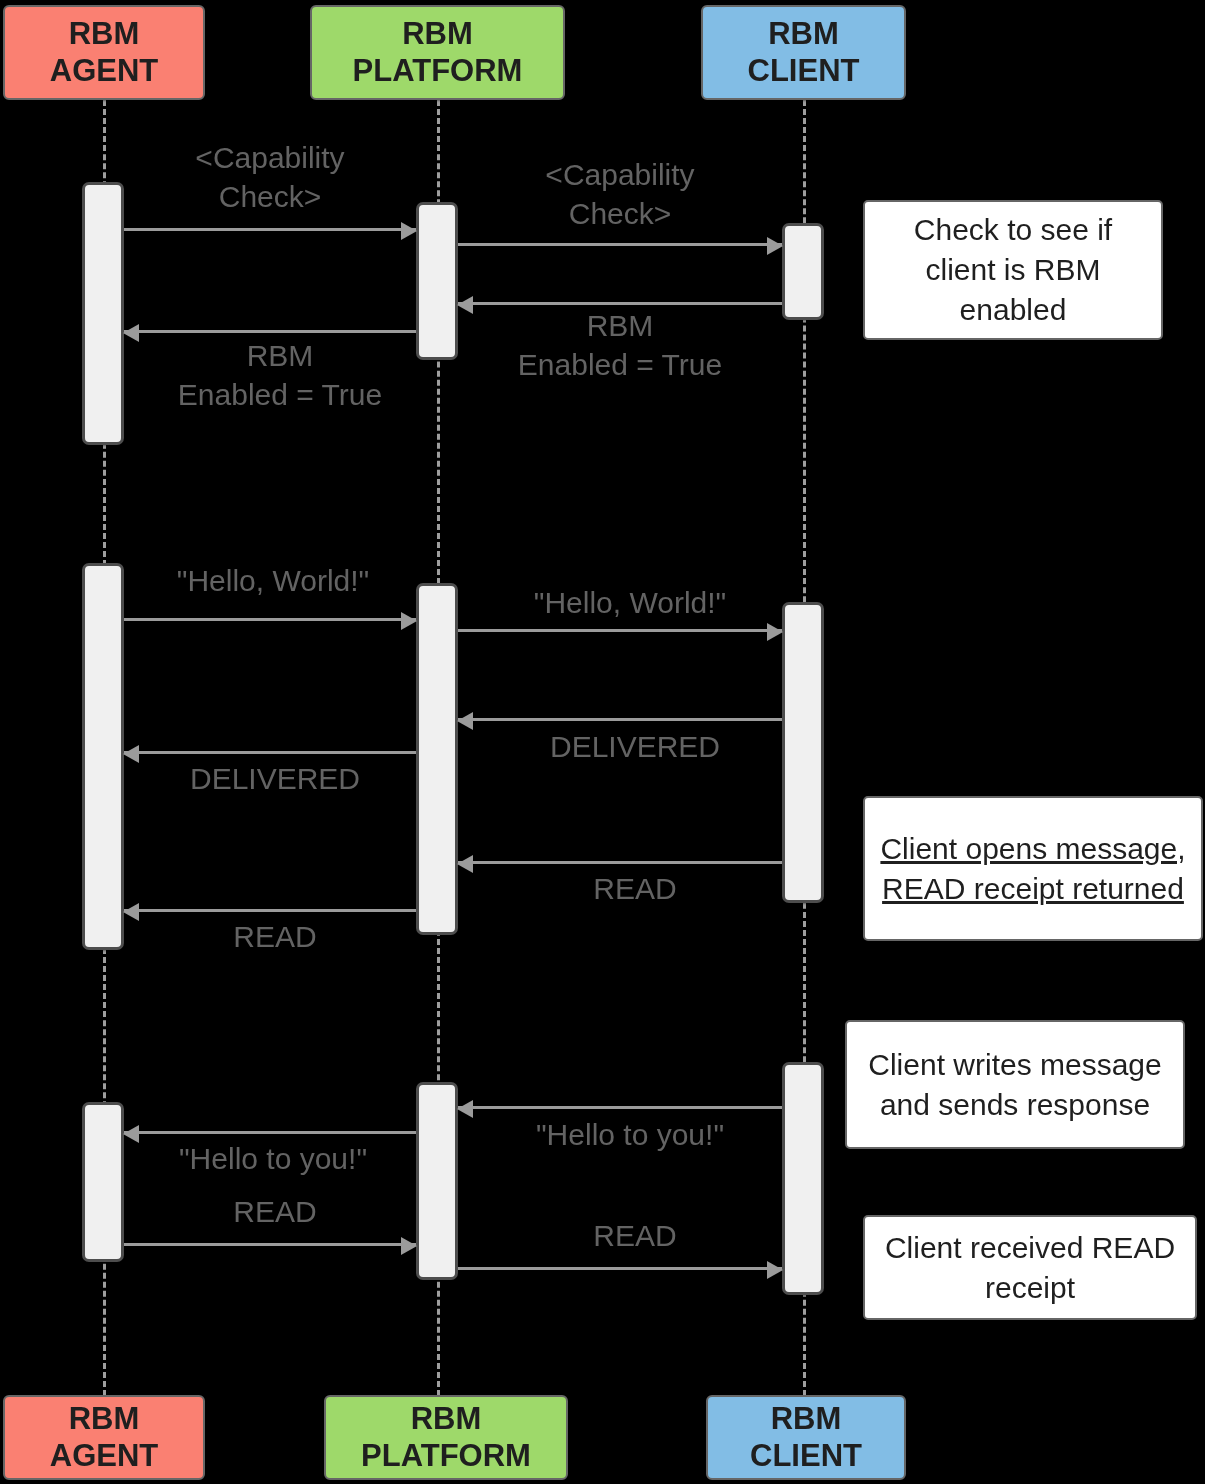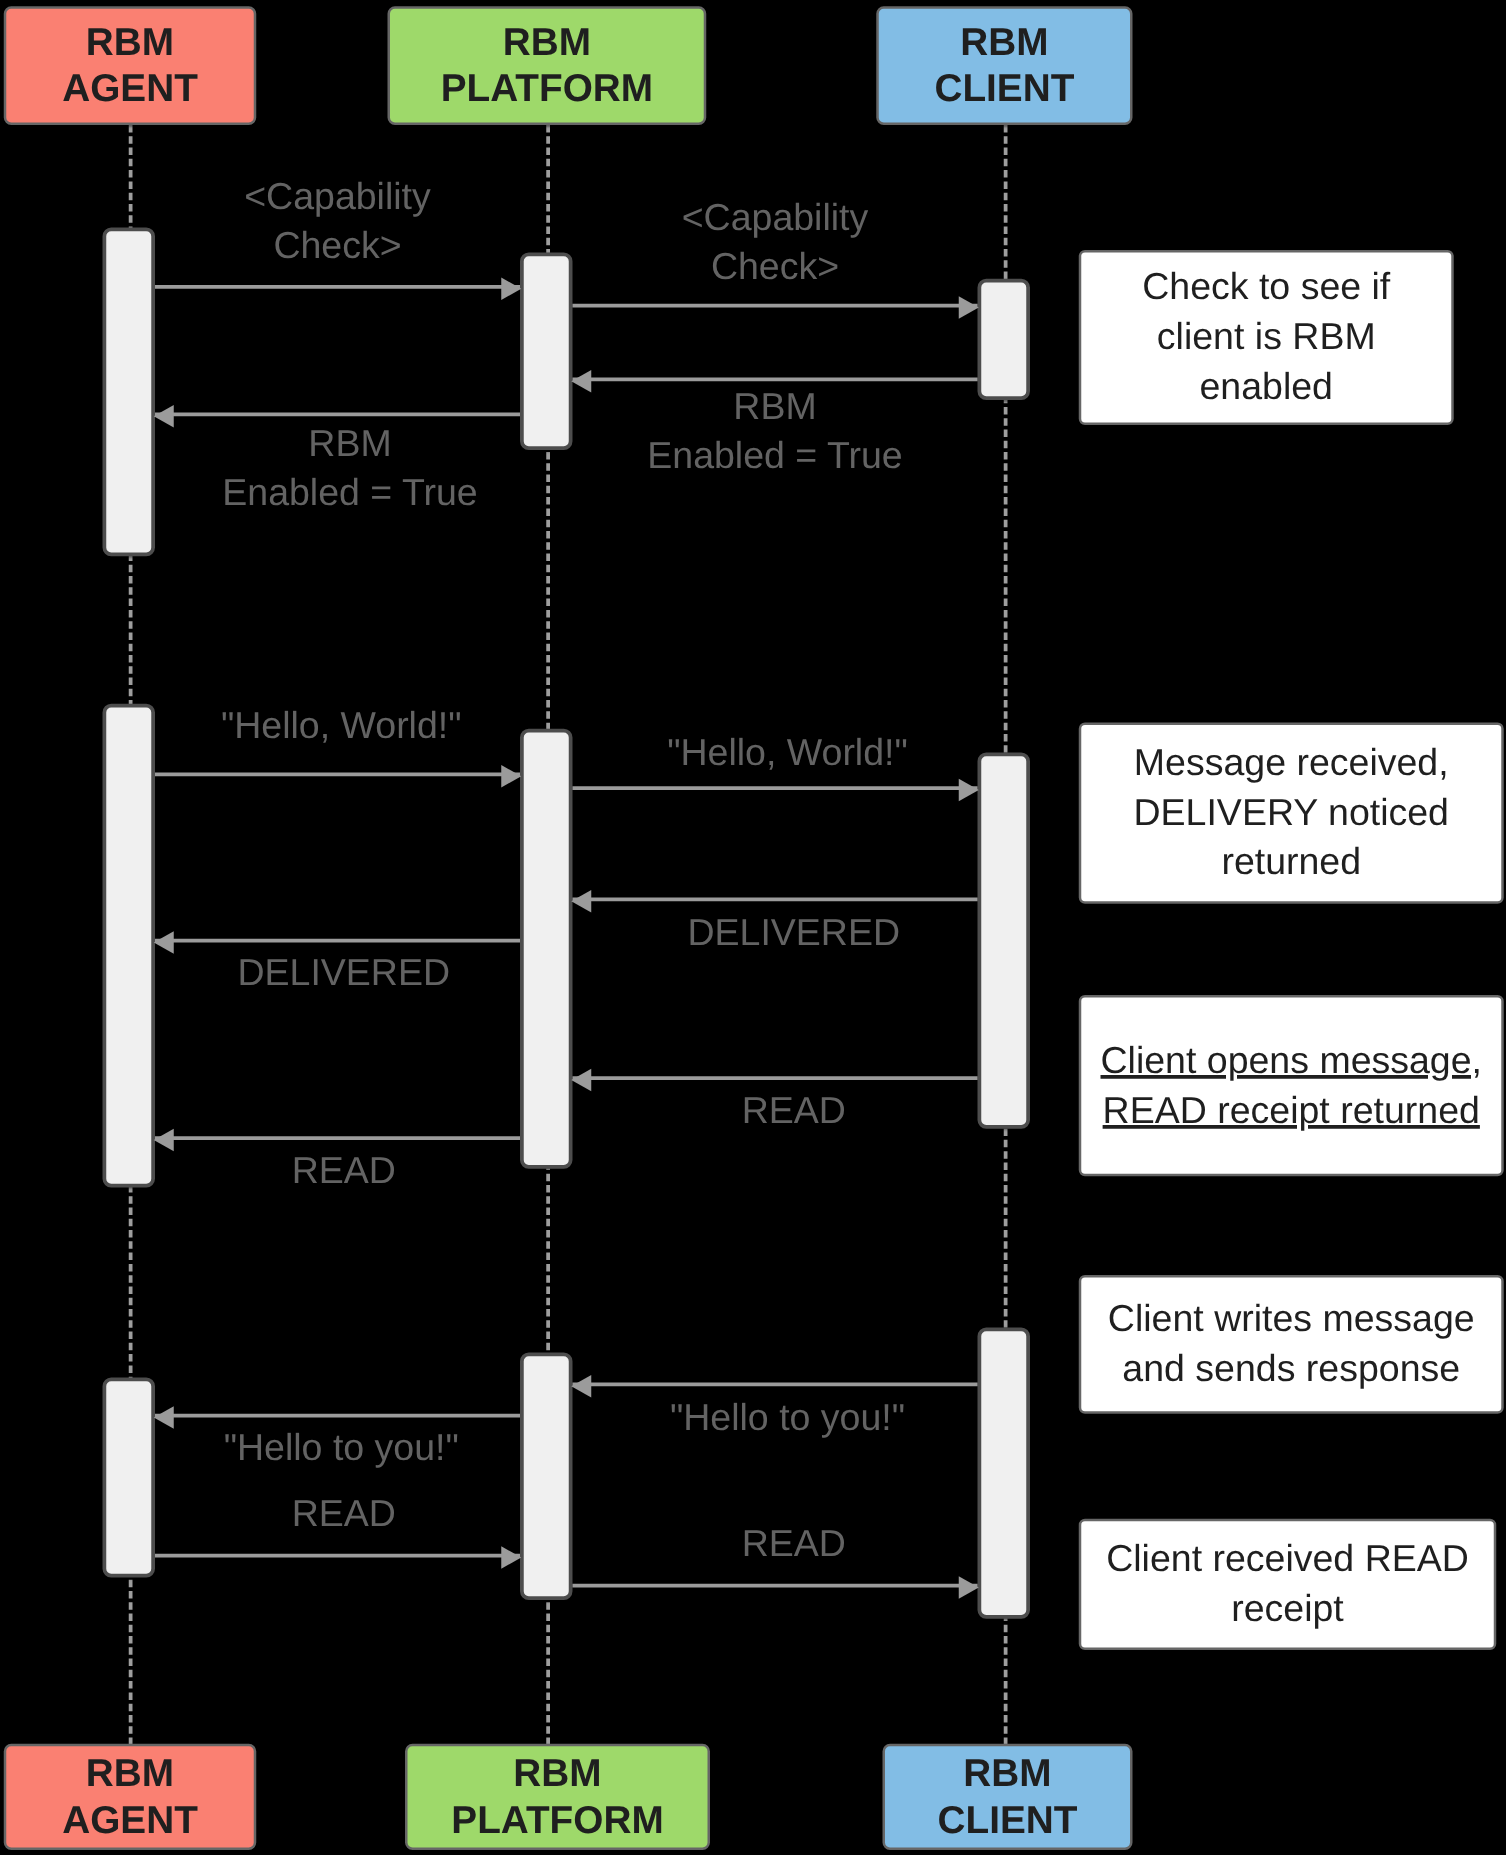--- a/index.html
+++ b/index.html
@@ -217,9 +217,6 @@
     <span>Check to see if client is RBM enabled</span>
   </div>
 
-  <div class="note" style="left:863px; top:578px; width:340px; height:145px;">
-    <span>Message received, DELIVERY noticed returned</span>
-  </div>
 
   <div class="note" style="left:863px; top:796px; width:340px; height:145px;text-decoration:underline;">
     <span>Client opens message, READ receipt returned</span>

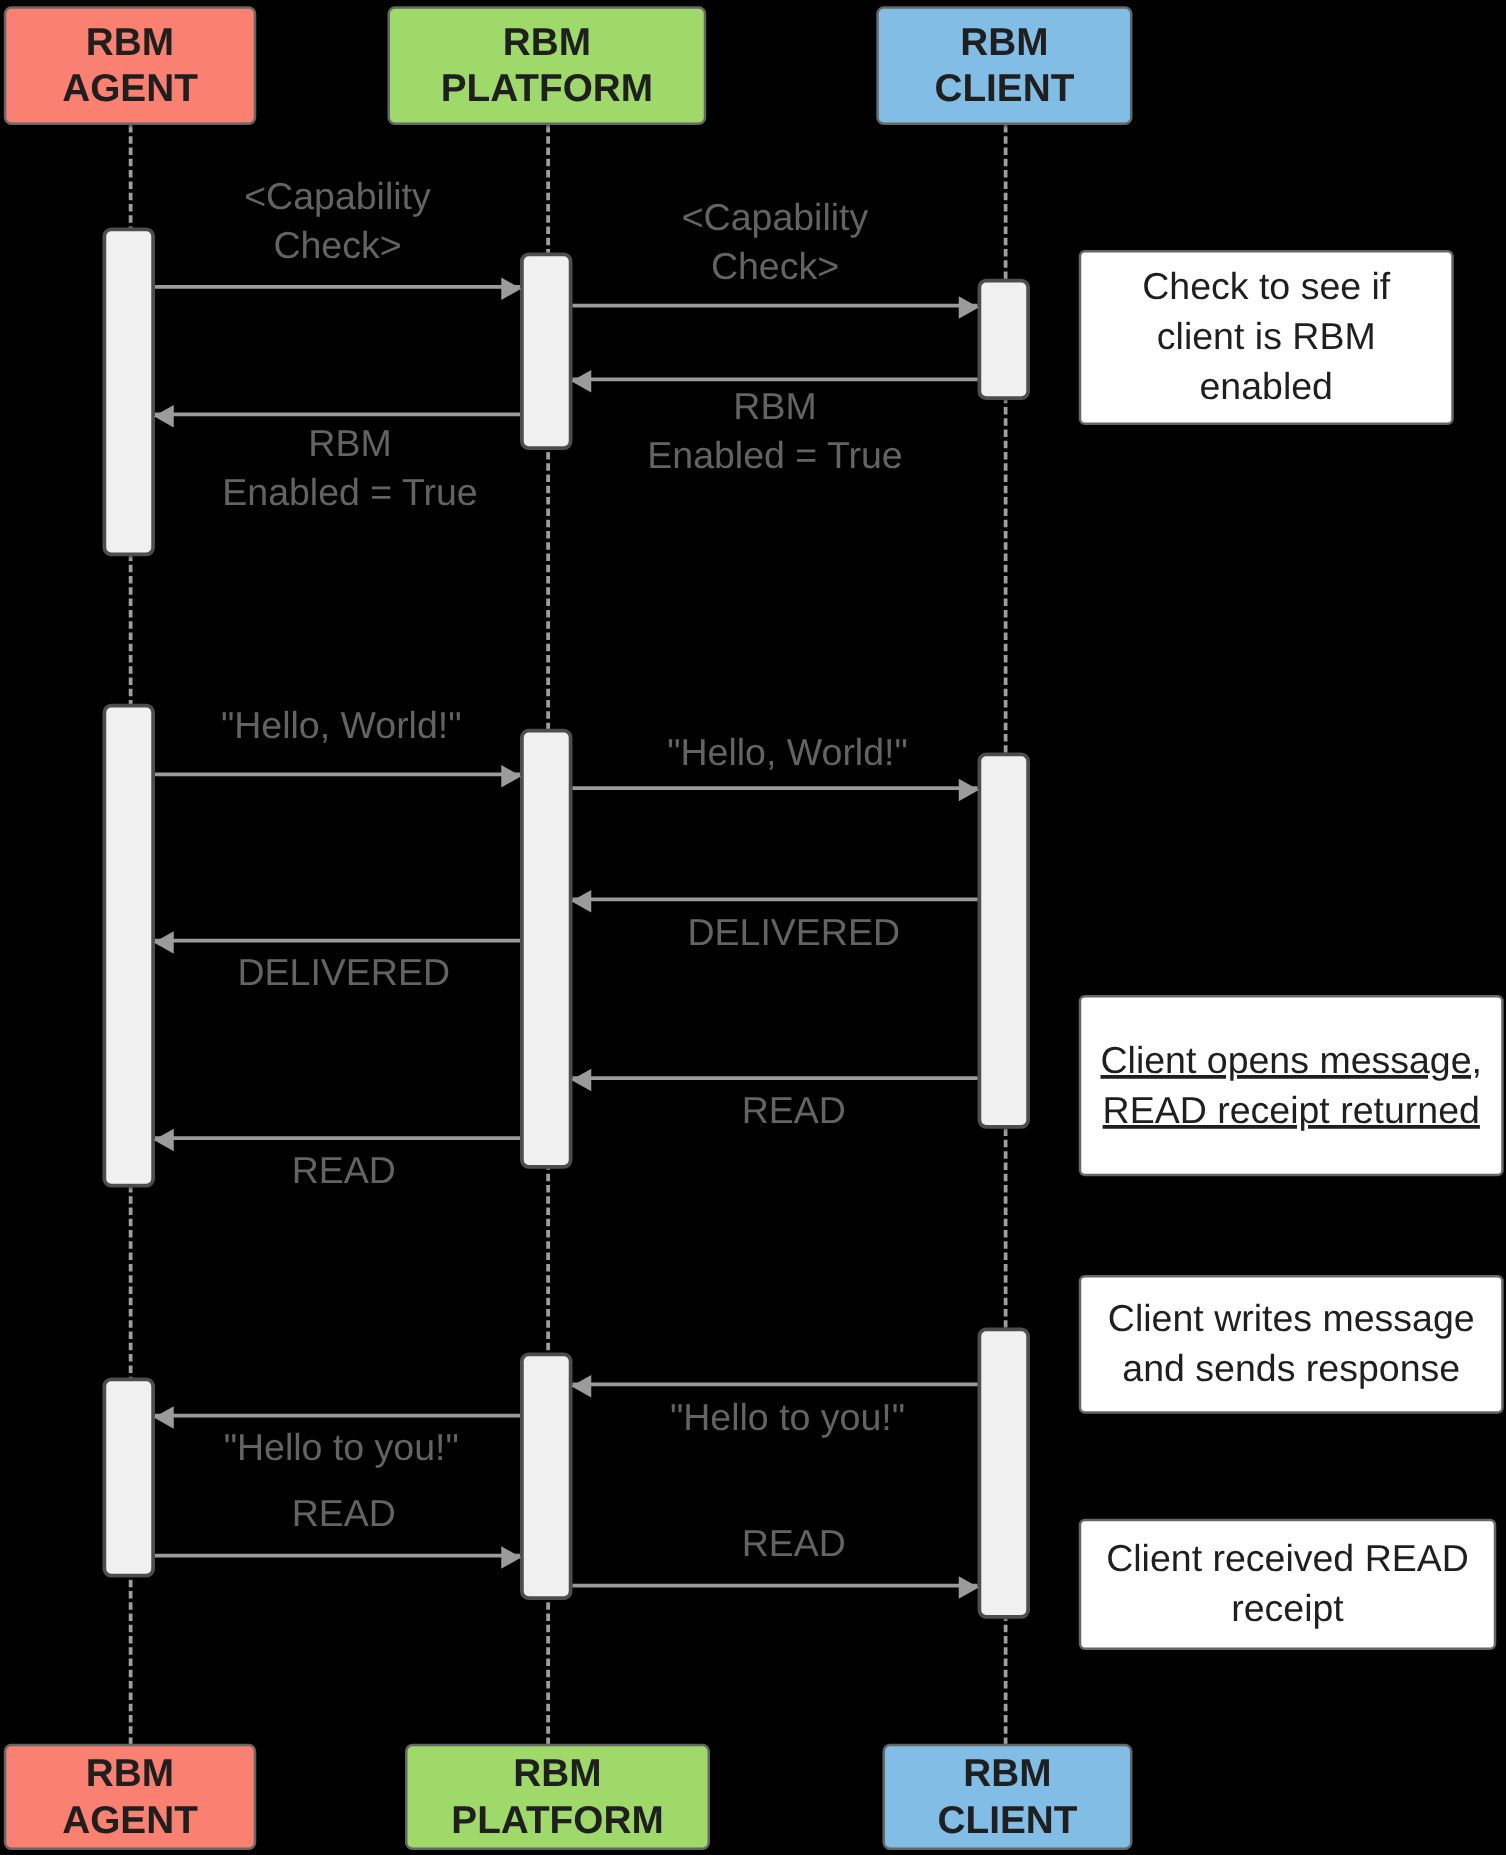--- a/index.html
+++ b/index.html
@@ -222,7 +222,7 @@
     <span>Client opens message, READ receipt returned</span>
   </div>
 
-  <div class="note" style="left:863px; top:1020px; width:340px; height:111px;">
+  <div class="note" style="left:845px; top:1020px; width:340px; height:129px;">
     <span>Client writes message and sends response</span>
   </div>
 

